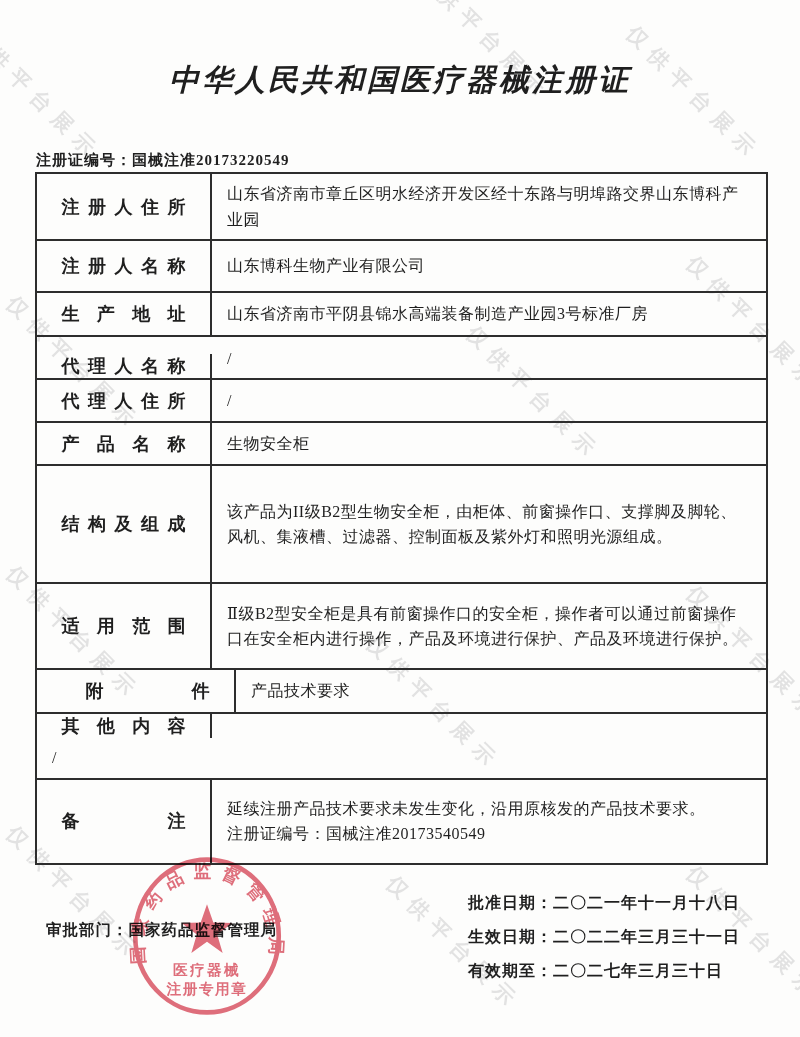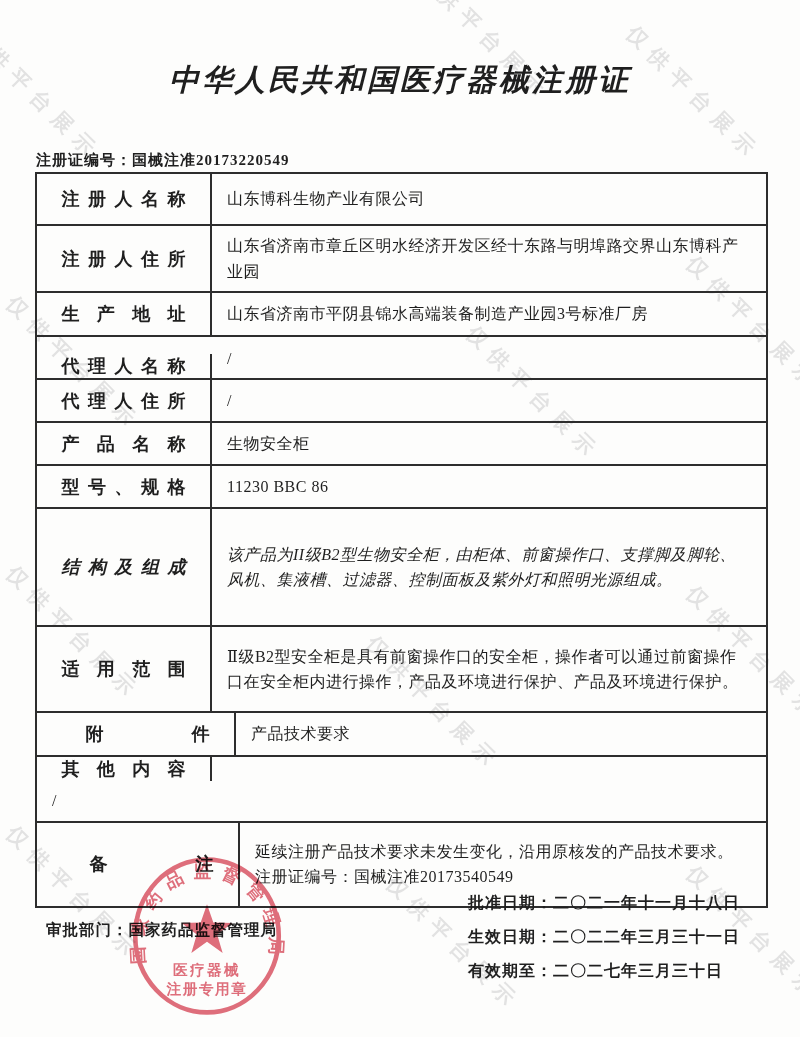--- a/index.html
+++ b/index.html
@@ -96,17 +96,17 @@
   <div class="cert-line"><span>注册证编号：</span><span>国械注准20173220549</span></div>
 
   <div class="cert-table">
+    <div class="tr r1">
+      <div class="th">
+          <span>注册人住所</span>
+        </div>
+      <div class="td">山东省济南市章丘区明水经济开发区经十东路与明埠路交界山东博科产业园</div>
+    </div>
     <div class="tr r0">
       <div class="th">
           <span>注册人名称</span>
         </div>
       <div class="td">山东博科生物产业有限公司</div>
-    </div>
-    <div class="tr r1">
-      <div class="th">
-          <span>注册人住所</span>
-        </div>
-      <div class="td">山东省济南市章丘区明水经济开发区经十东路与明埠路交界山东博科产业园</div>
     </div>
     <div class="tr r2">
       <div class="th">

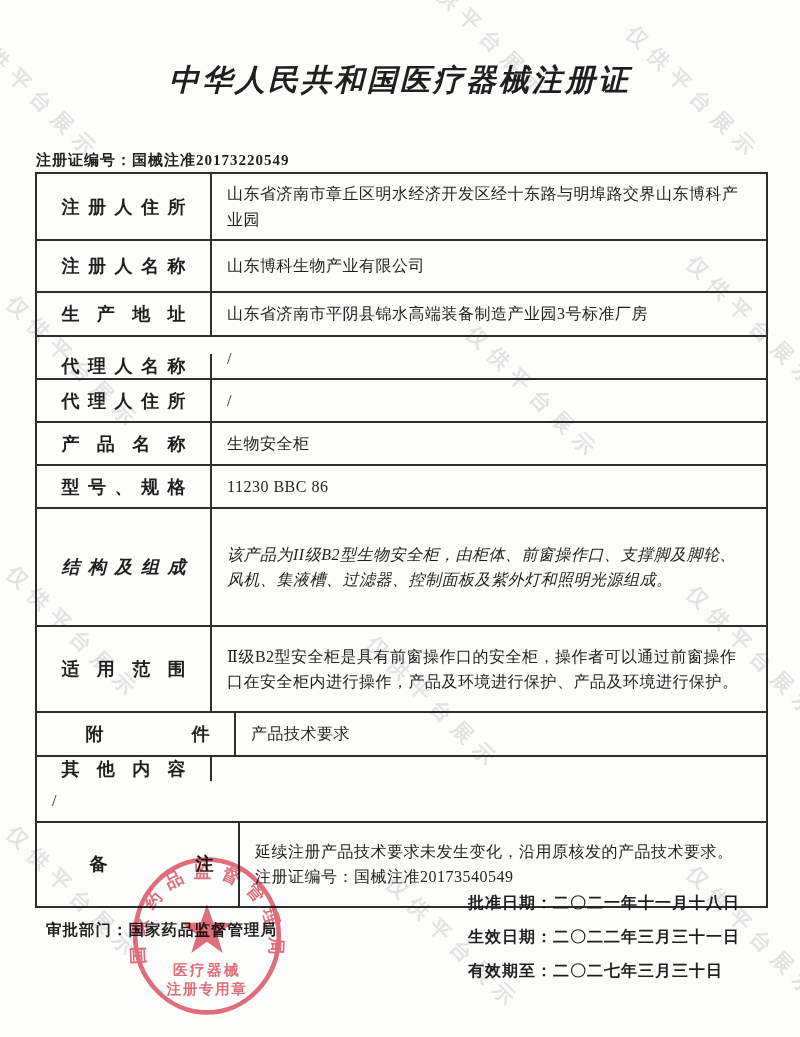--- a/index.html
+++ b/index.html
@@ -132,12 +132,6 @@
         </div>
       <div class="td">生物安全柜</div>
     </div>
-    <div class="tr r6">
-      <div class="th">
-          <span>型号、规格</span>
-        </div>
-      <div class="td">11230 BBC 86</div>
-    </div>
     <div class="tr r7">
       <div class="th">
           <span>结构及组成</span>

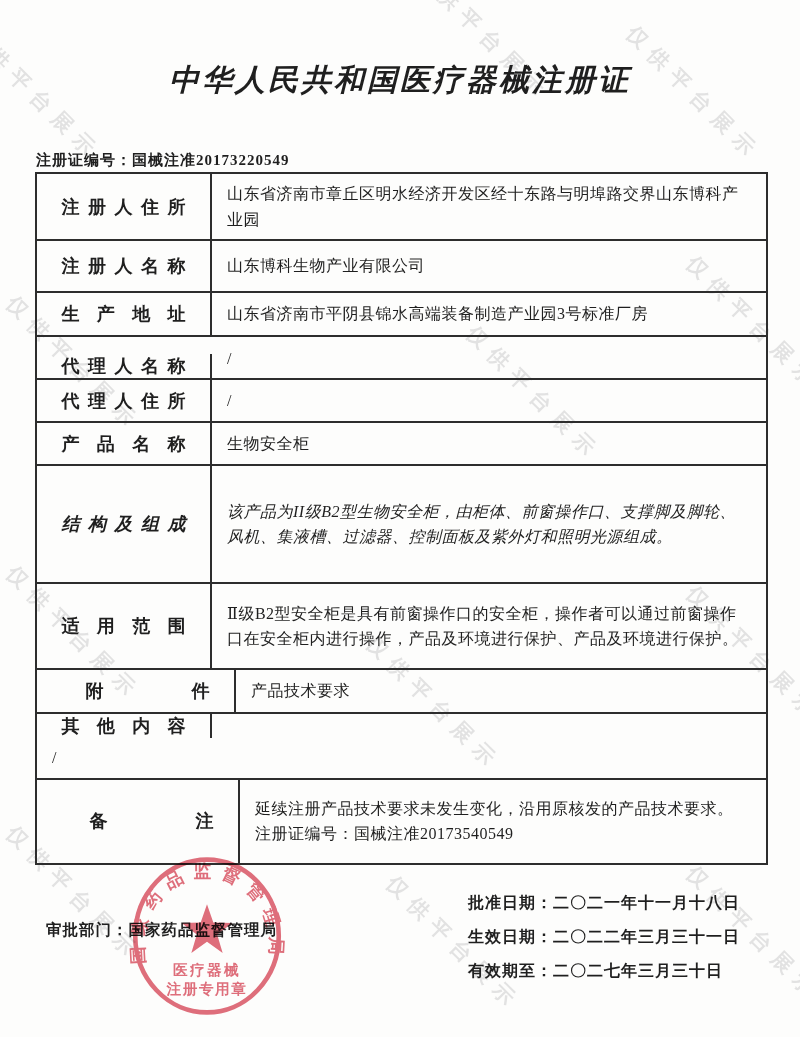--- a/index.html
+++ b/index.html
@@ -54,7 +54,7 @@
   
   .r0 {min-height:50px;} .r1 {min-height:60px;} .r2 {min-height:42px;}
   .r3 {min-height:41px;align-items:flex-end;} .r4 {min-height:41px;} .r5 {min-height:41px;}
-  .r6 {min-height:41px;} .r7 {min-height:116px;font-style:italic;} .r8 {min-height:84px;}
+  .r6 {min-height:41px;} .r7 {min-height:116px;} .r8 {min-height:84px;}
   .r9 {min-height:42px;padding-left:24px;} .r10{min-height:41px;flex-direction:column;} .r11{min-height:83px;}
   
   .approval{

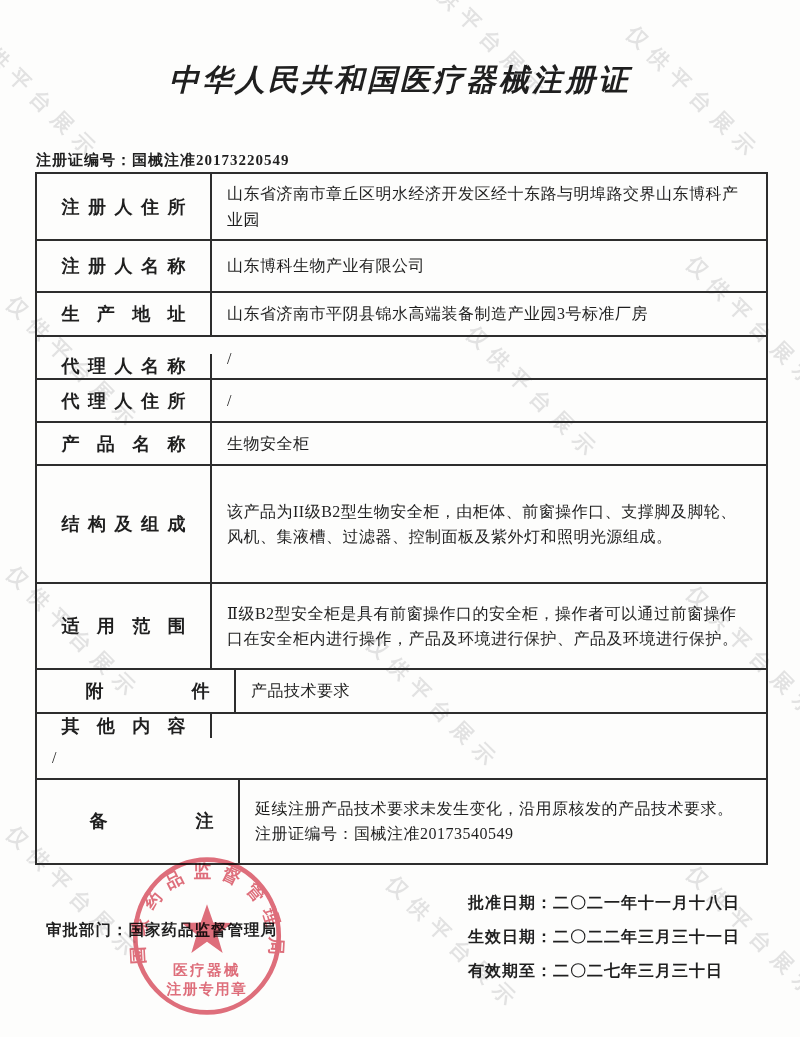--- a/index.html
+++ b/index.html
@@ -33,7 +33,7 @@
     background:transparent;
   }
   .tr{display:flex;border-bottom:2px solid #2d2d2d;}
-  .tr:last-child{border-bottom:none;padding-left:28px;}
+  .tr:last-child{border-bottom:none;}
   .th{
     width:175px;min-width:175px;box-sizing:border-box;
     border-right:2px solid #2d2d2d;

